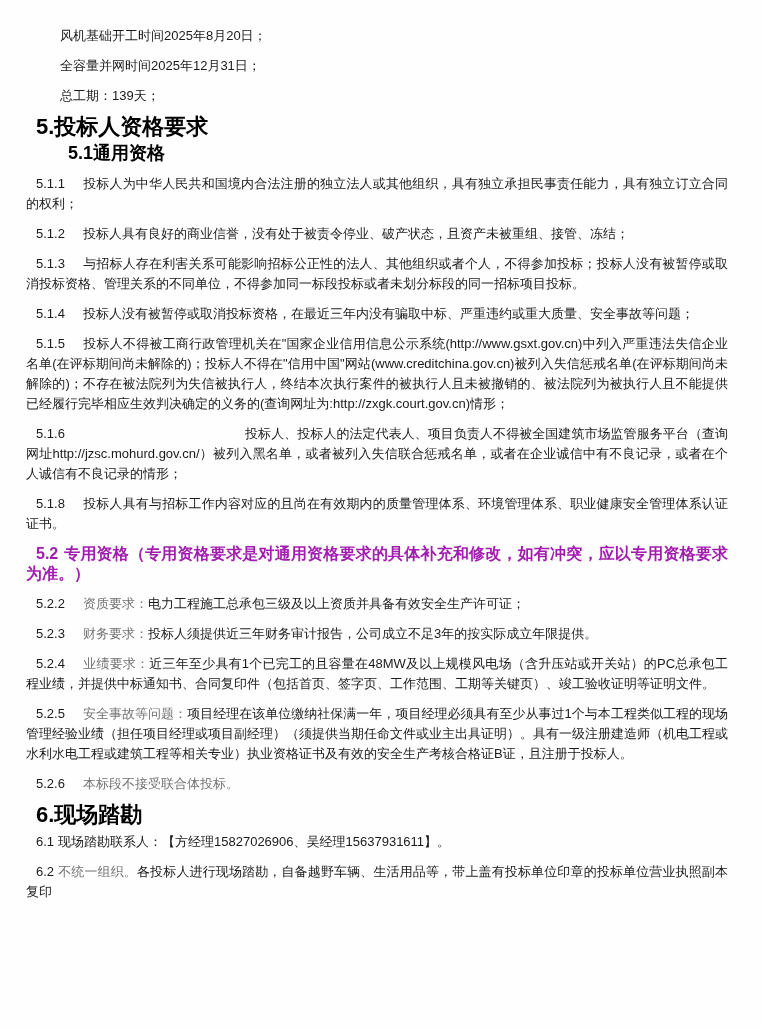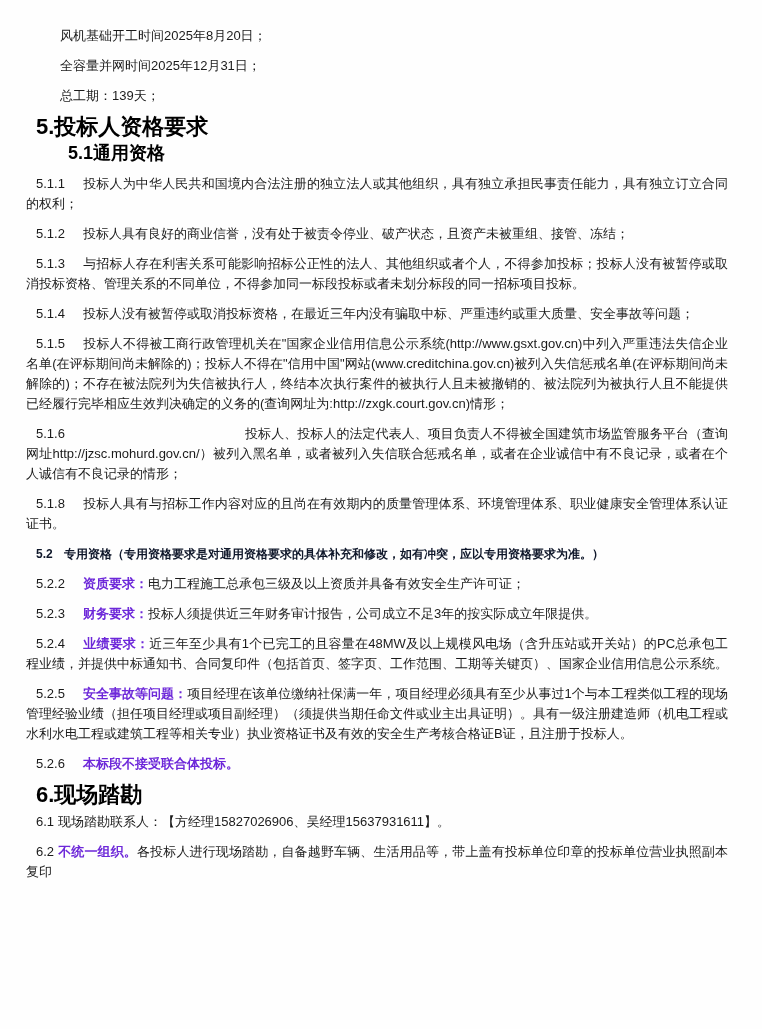--- a/index.html
+++ b/index.html
@@ -61,9 +61,9 @@
     color: #6d28d9;
   }
   .h52 {
-    font-size: 12px;
+    font-size: 16px;
     font-weight: bold;
-    color: #0f172a;
+    color: #a21caf;
   }
 </style>
 </head>

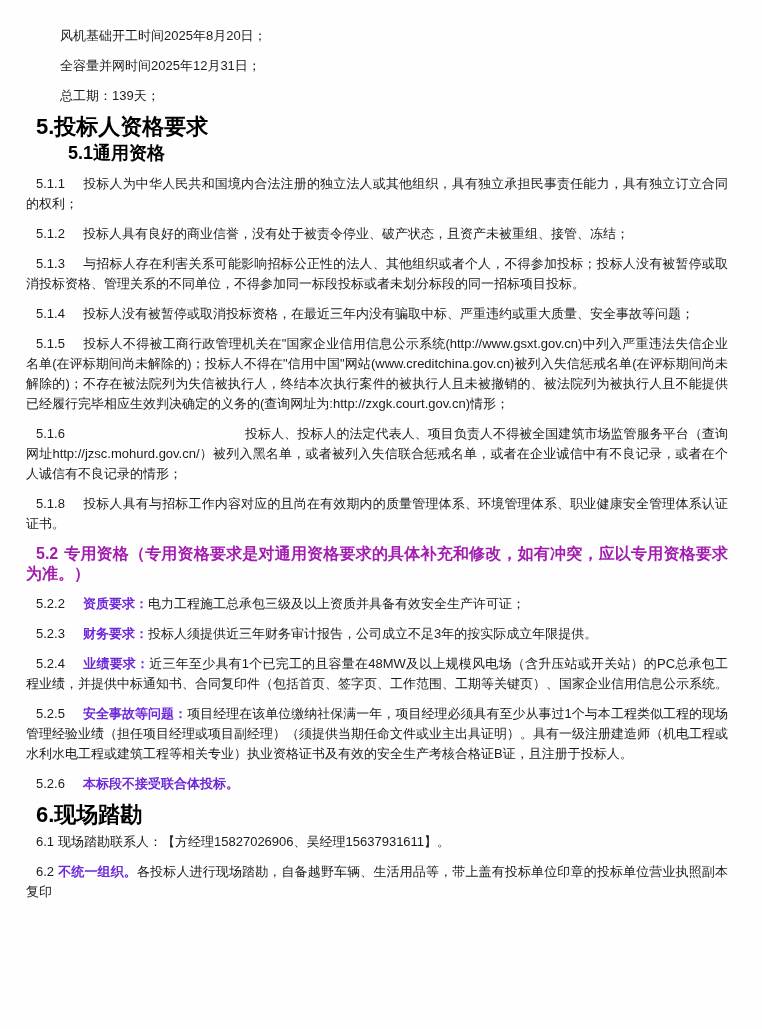--- a/index.html
+++ b/index.html
@@ -57,8 +57,8 @@
   .num-mid  { width: 38px; }
   .num-narrow { width: 32px; }
   .bold-inline {
-    font-weight: bold;
-    color: #6d28d9;
+    font-weight: normal;
+    color: #737373;
   }
   .h52 {
     font-size: 16px;

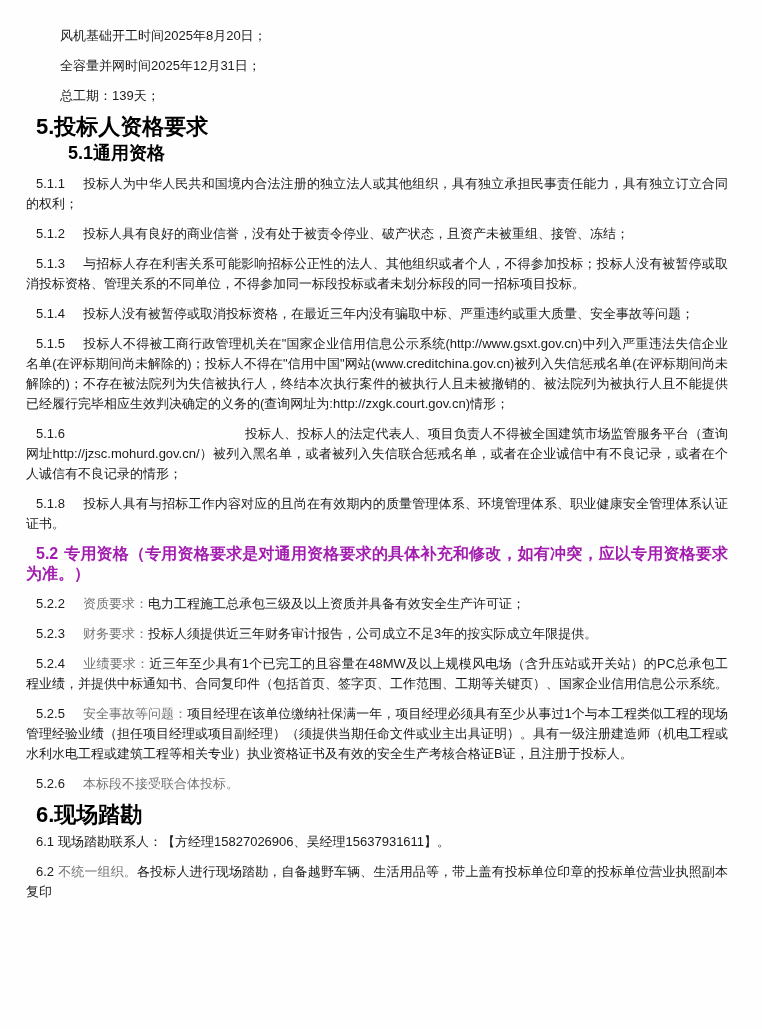--- a/index.html
+++ b/index.html
@@ -115,7 +115,7 @@
     <span class="num">5.2.3</span><span class="bold-inline">财务要求：</span><span>投标人须提供近三年财务审计报告，公司成立不足3年的按实际成立年限提供。</span>
   </p>
   <p class="para">
-    <span class="num">5.2.4</span><span class="bold-inline">业绩要求：</span><span>近三年至少具有1个已完工的且容量在48MW及以上规模风电场（含升压站或开关站）的PC总承包工程业绩，并提供中标通知书、合同复印件（包括首页、签字页、工作范围、工期等关键页）、国家企业信用信息公示系统。</span>
+    <span class="num">5.2.4</span><span class="bold-inline">业绩要求：</span><span>近三年至少具有1个已完工的且容量在48MW及以上规模风电场（含升压站或开关站）的PC总承包工程业绩，并提供中标通知书、合同复印件（包括首页、签字页、工作范围、工期等关键页）、竣工验收证明等证明文件。</span>
   </p>
   <p class="para">
     <span class="num">5.2.5</span><span class="bold-inline">安全事故等问题：</span><span>项目经理在该单位缴纳社保满一年，项目经理必须具有至少从事过1个与本工程类似工程的现场管理经验业绩（担任项目经理或项目副经理）（须提供当期任命文件或业主出具证明）。具有一级注册建造师（机电工程或水利水电工程或建筑工程等相关专业）执业资格证书及有效的安全生产考核合格证B证，且注册于投标人。</span>

